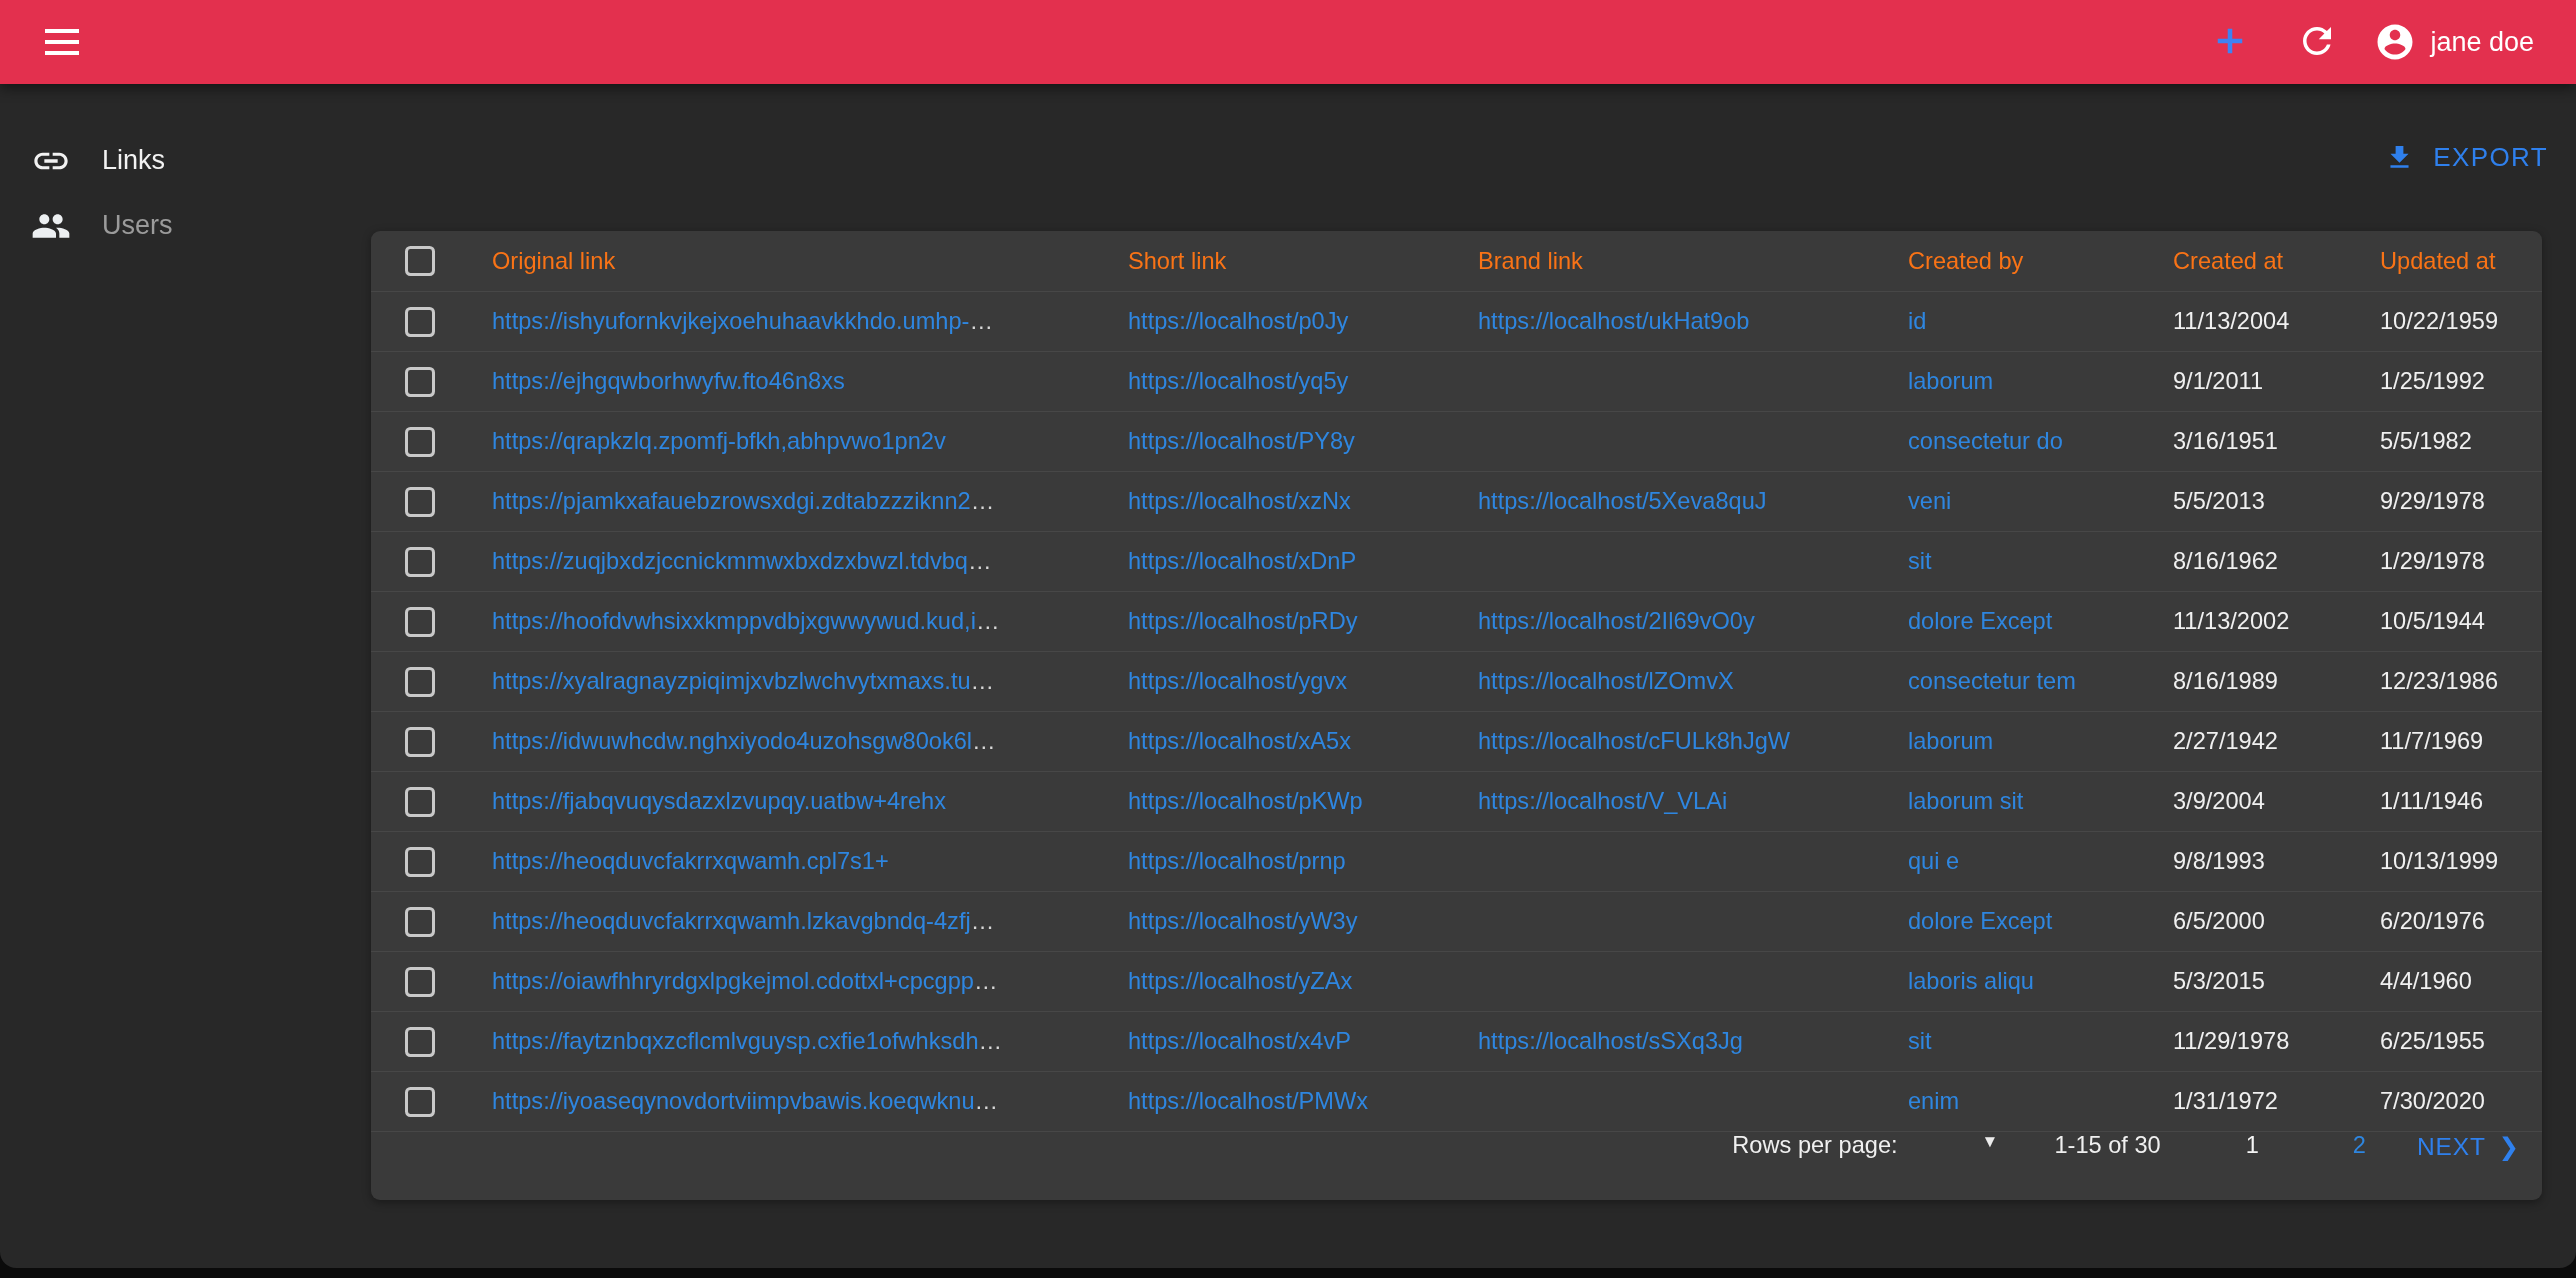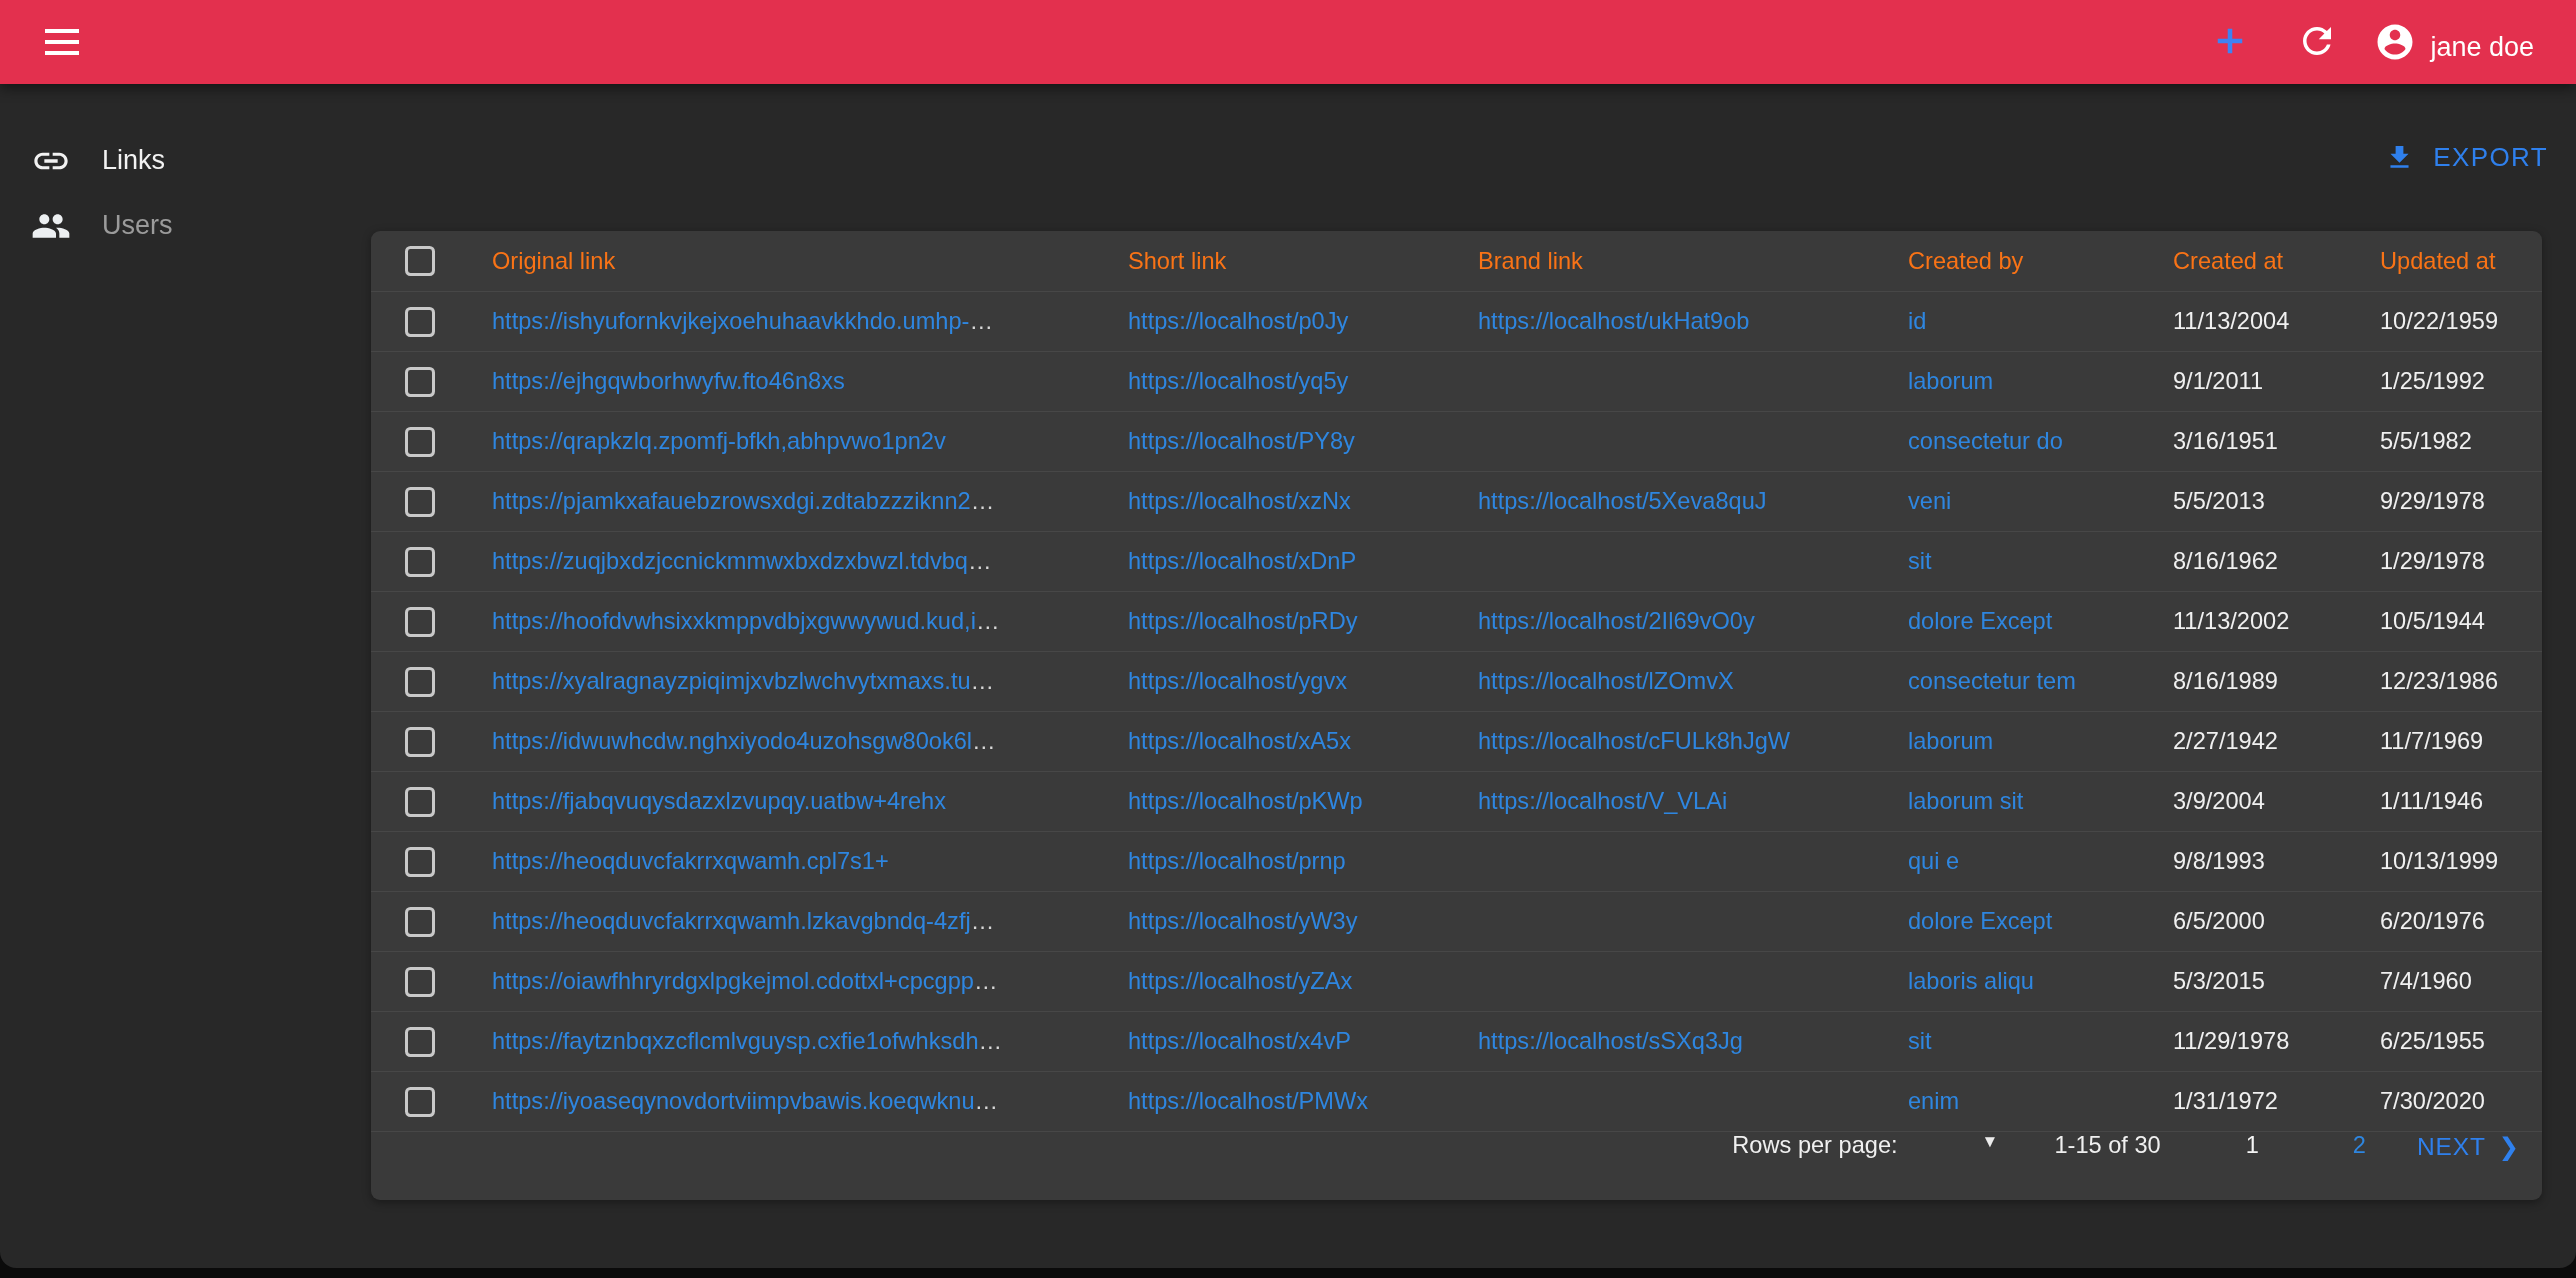--- a/index.html
+++ b/index.html
@@ -20,7 +20,7 @@
   .tb-plus { margin-right:45px; }
   .tb-refresh { margin-right:36px; }
   .tb-avatar { margin-right:14.5px; display:flex; align-items:center; }
-  .user { display:flex; align-items:flex-end; cursor:pointer; }
+  .user { display:flex; align-items:center; cursor:pointer; }
   .user-name { color:#fff; font-size:27px; }
 
   

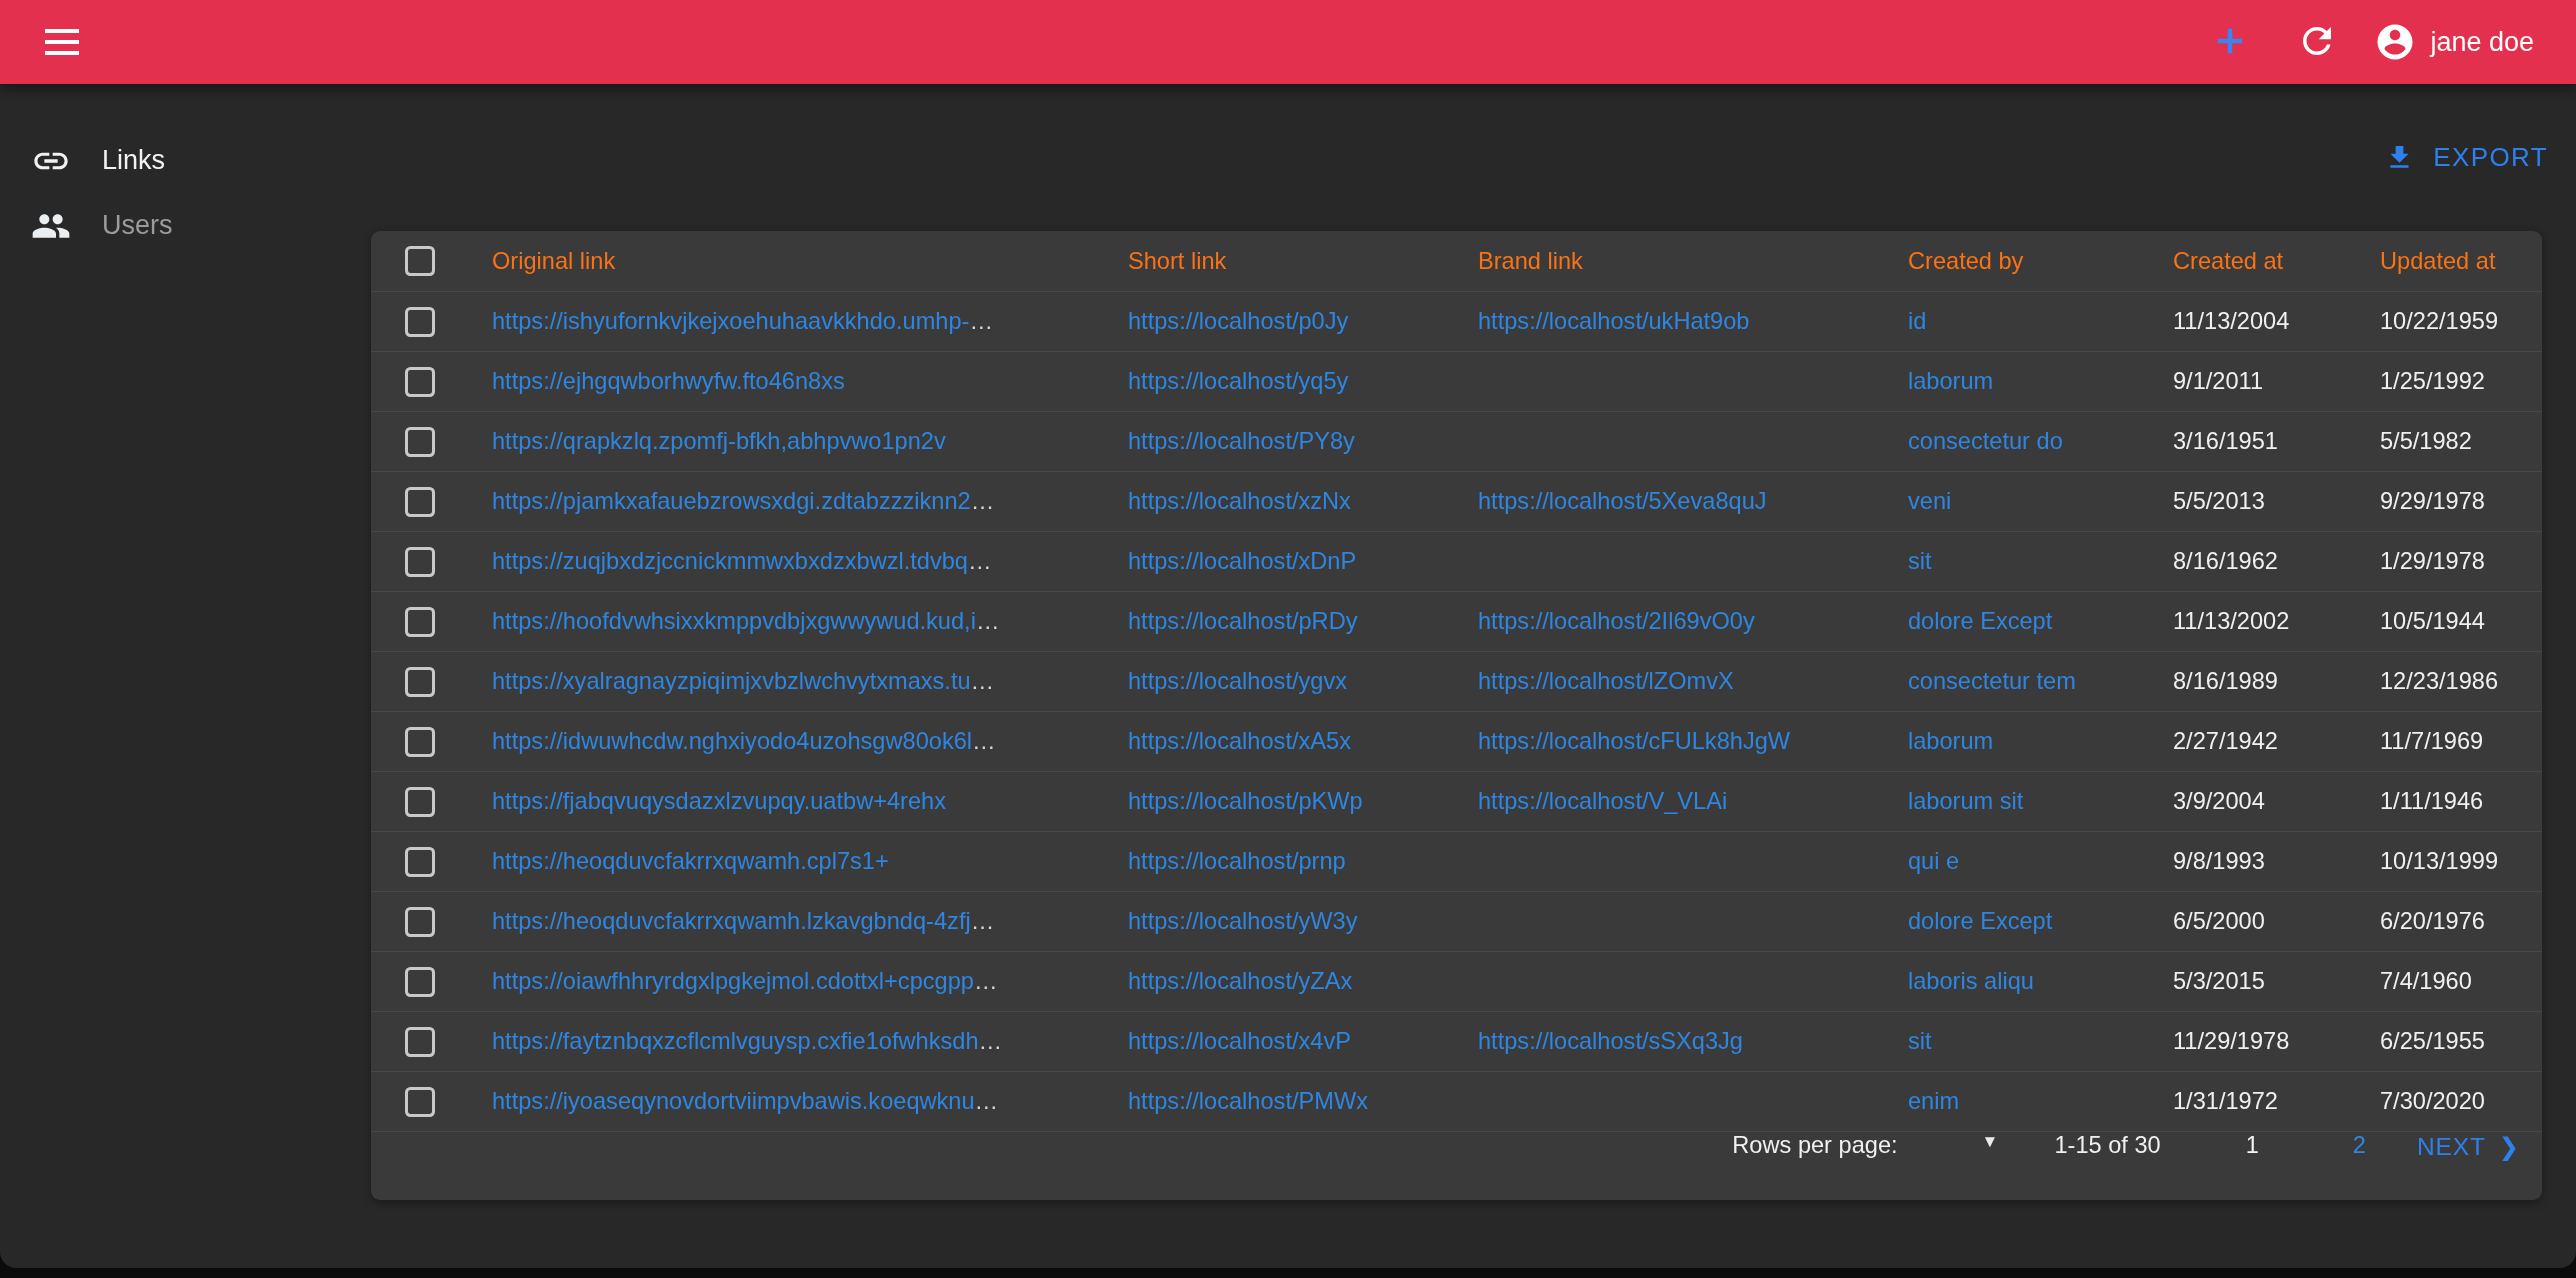--- a/index.html
+++ b/index.html
@@ -291,7 +291,7 @@
     <div class="td"><a class="link"></a></div>
     <div class="td"><a class="link">laboris aliqu</a></div>
     <div class="td date">5/3/2015</div>
-    <div class="td date">7/4/1960</div>
+    <div class="td date">4/4/1960</div>
   </div>
 
   <div class="tr">

